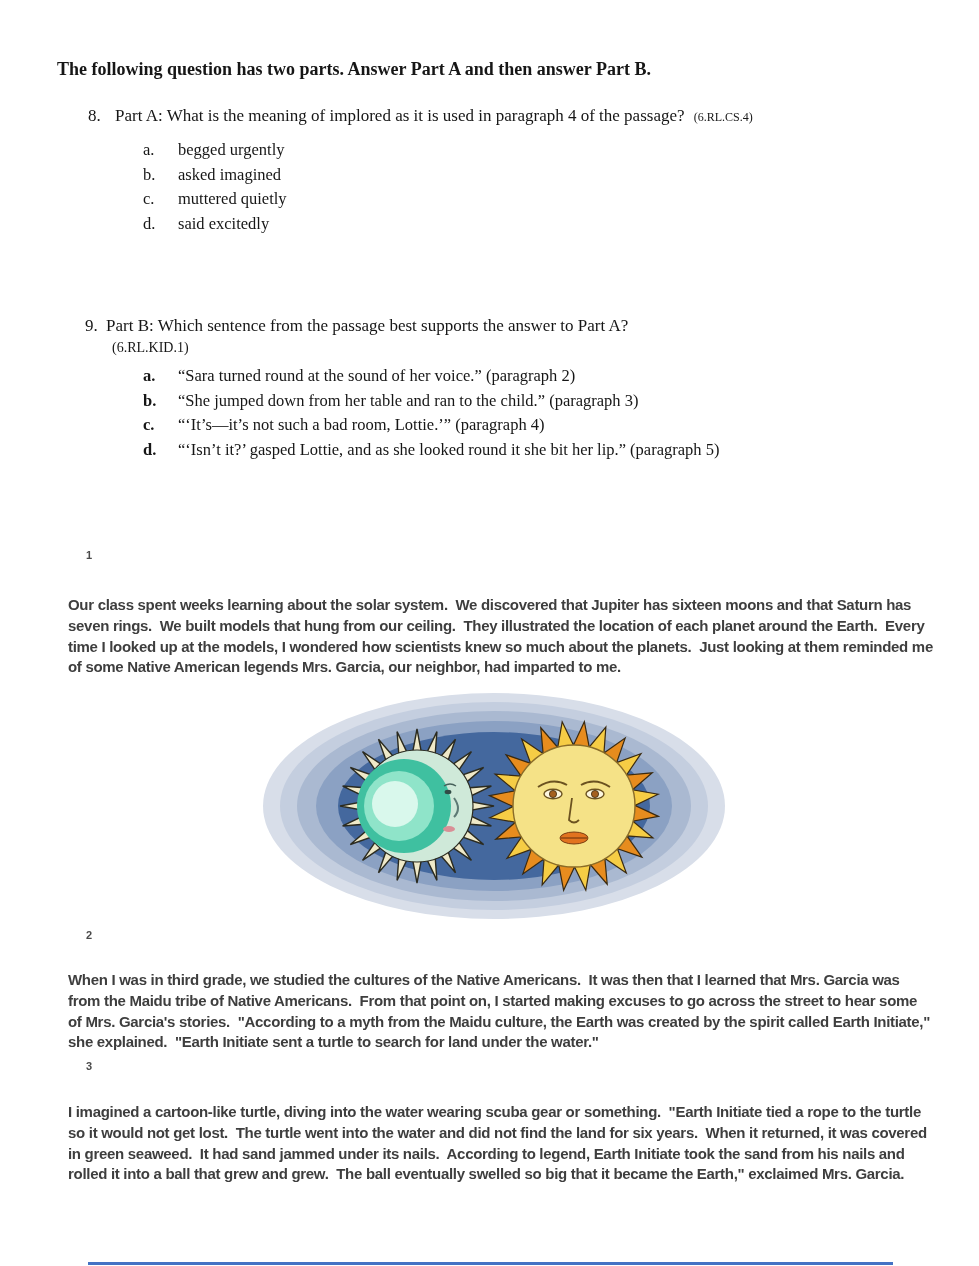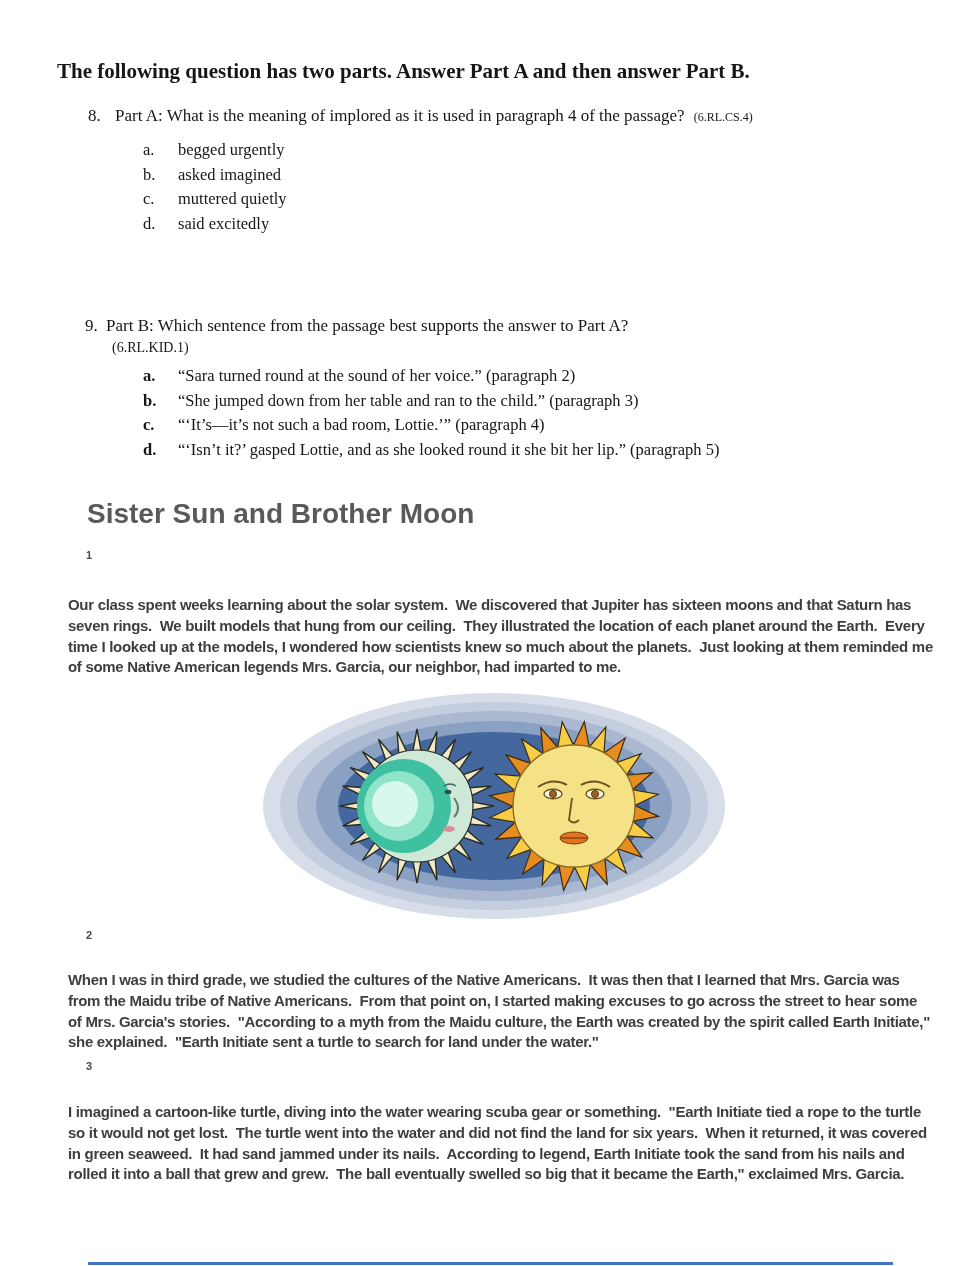--- a/index.html
+++ b/index.html
@@ -14,7 +14,7 @@
   .instruction{
     position:absolute;left:57px;top:59px;width:880px;
     font-family:"Liberation Serif",serif;
-    font-weight:bold;font-size:21px;color:#161616;
+    font-weight:bold;font-size:18px;color:#161616;
   }
   .question{position:absolute;color:#161616;}
   .q8{left:88px;top:102px;width:720px;}

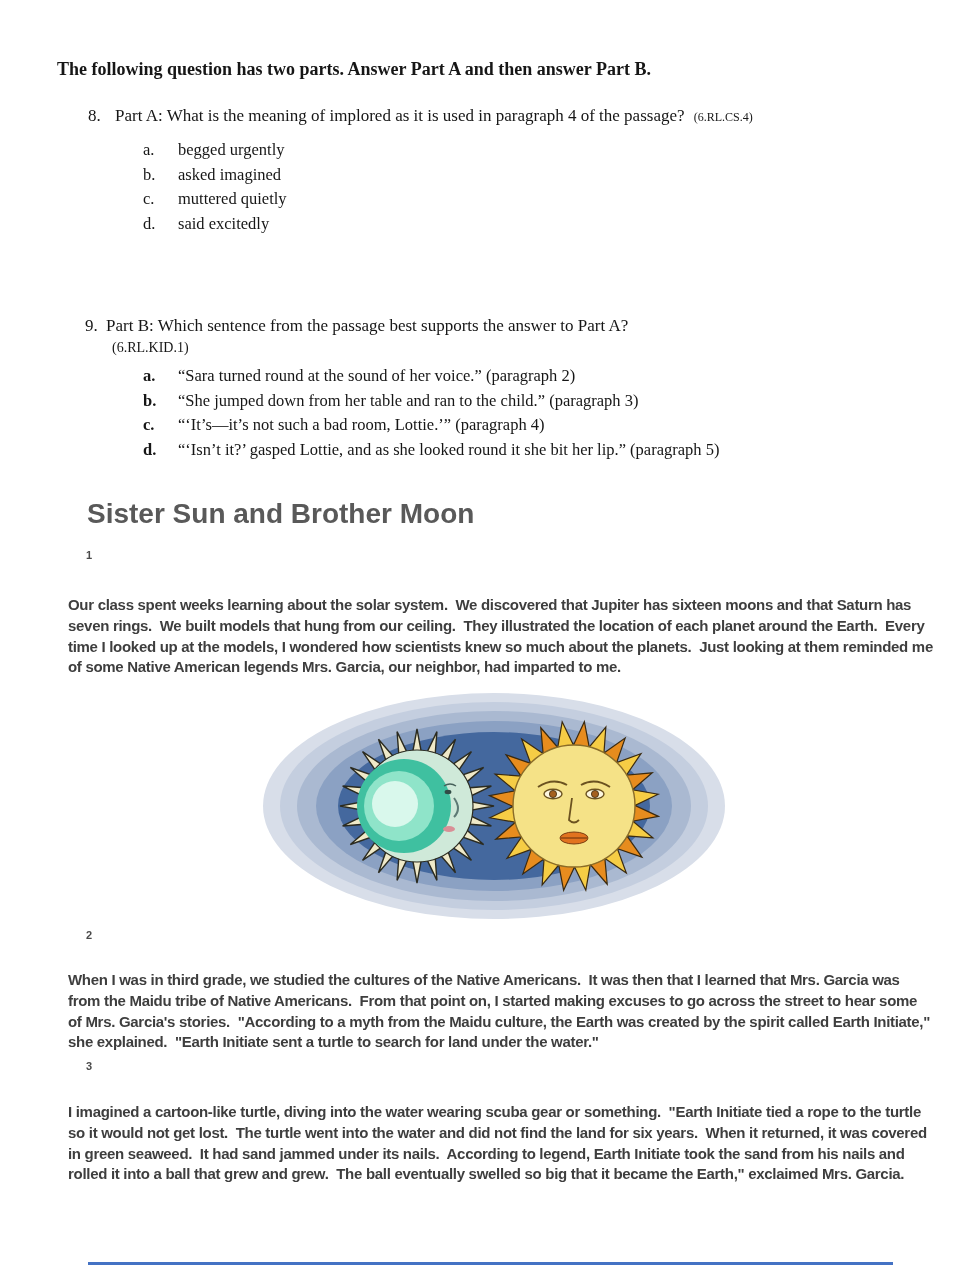--- a/index.html
+++ b/index.html
@@ -134,7 +134,6 @@
     </ol>
   </section>
 
-  <h1 class="passage-title">Sister Sun and Brother Moon</h1>
 
   <div class="para-num" id="pnum1">1</div>
   <p class="body-para" id="para1">Our class spent weeks learning about the solar system.  We discovered that Jupiter has sixteen moons and that Saturn has seven rings.  We built models that hung from our ceiling.  They illustrated the location of each planet around the Earth.  Every time I looked up at the models, I wondered how scientists knew so much about the planets.  Just looking at them reminded me of some Native American legends Mrs. Garcia, our neighbor, had imparted to me.</p>

